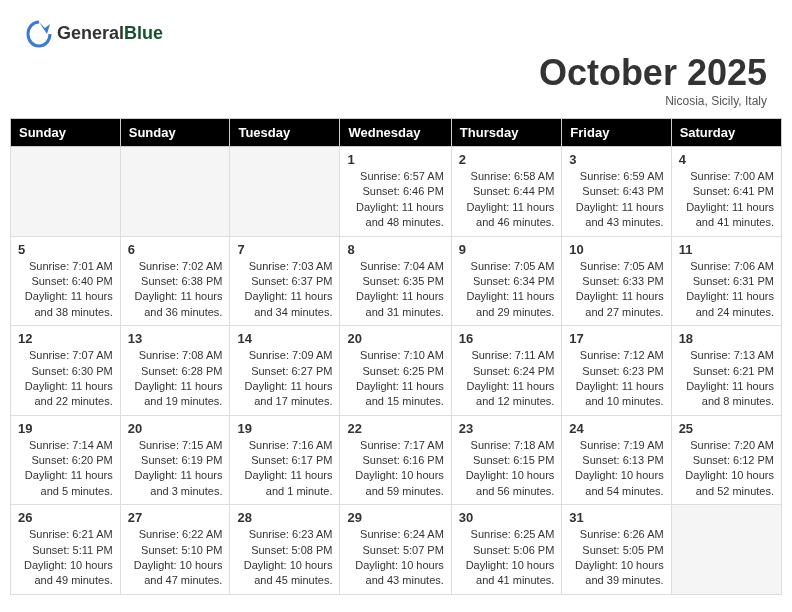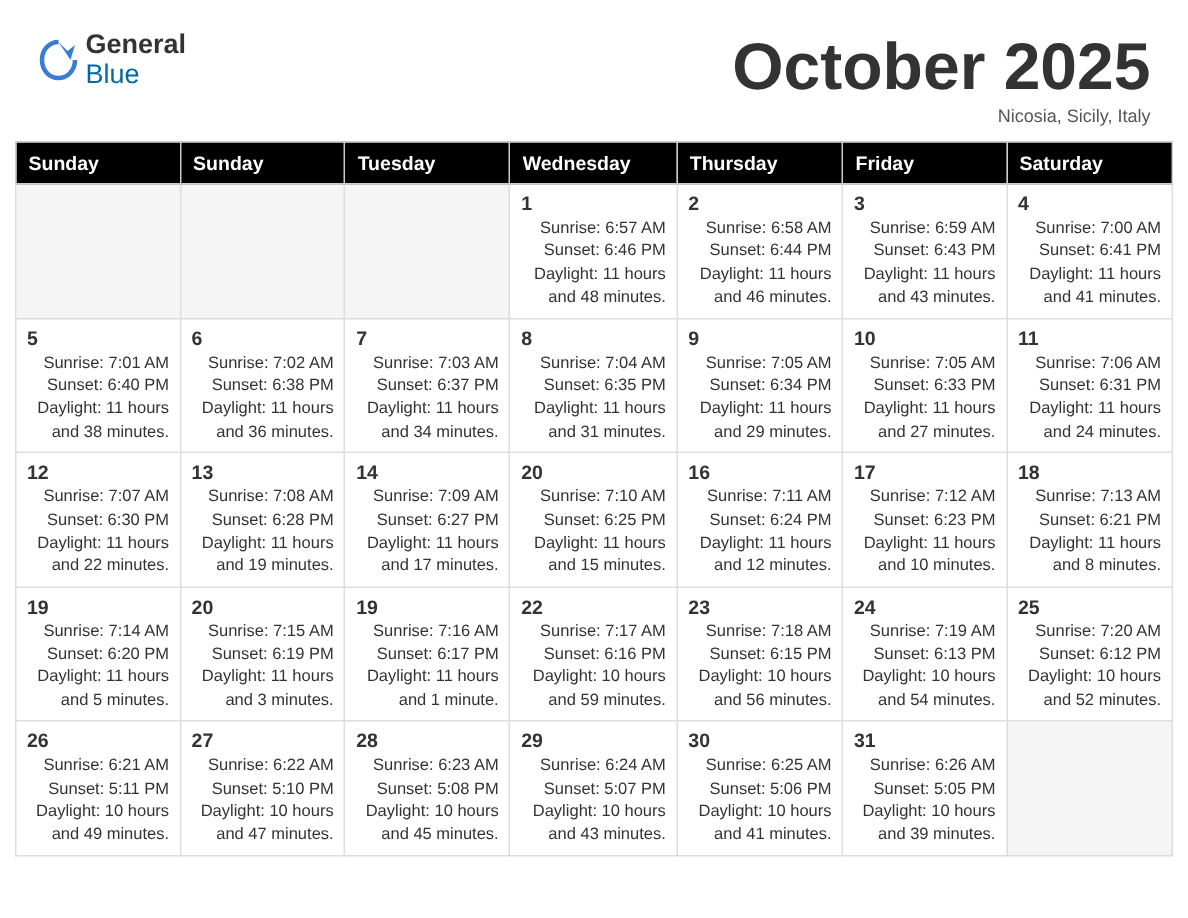--- a/index.html
+++ b/index.html
@@ -22,7 +22,6 @@
     }
     .logo-text {
       display: flex;
-      flex-direction: column;
       line-height: 1.1;
       justify-content: center;
     }

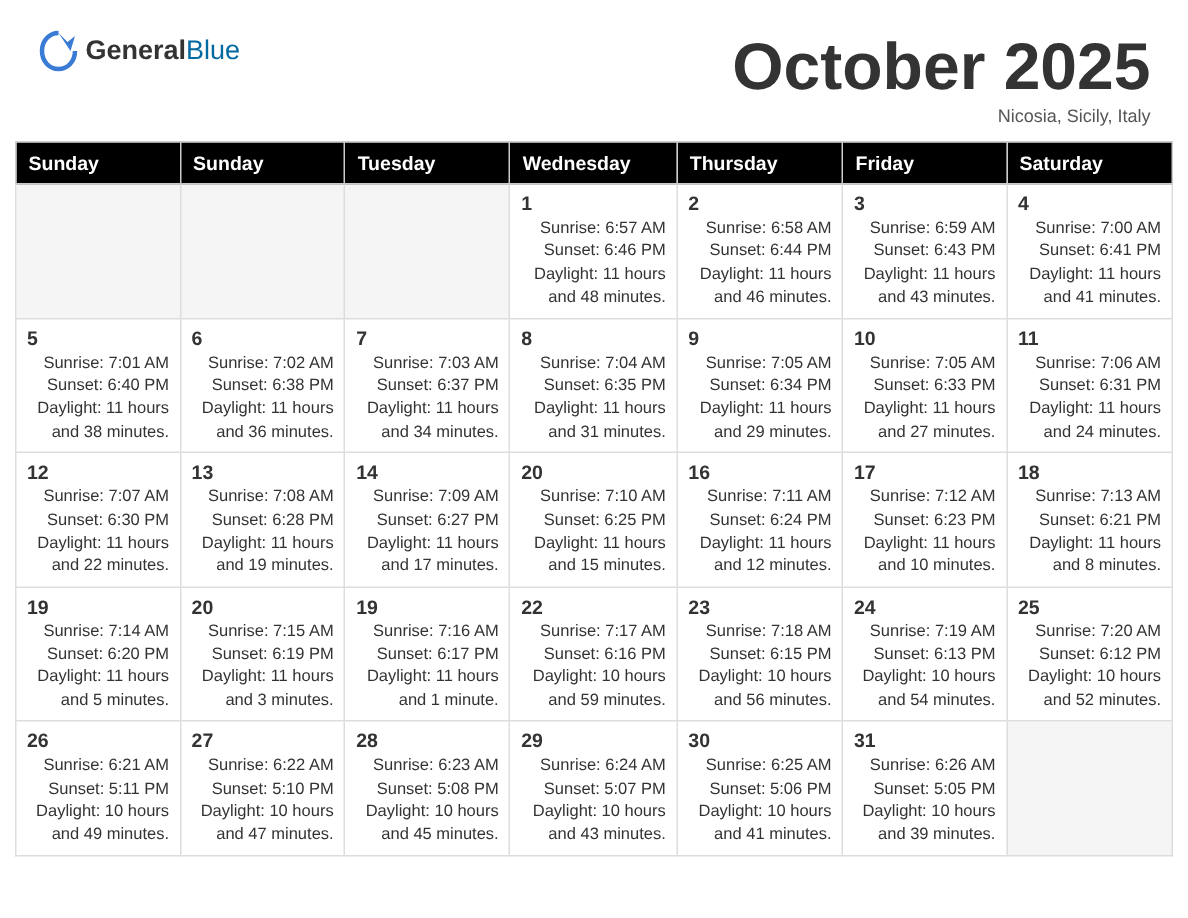--- a/index.html
+++ b/index.html
@@ -32,8 +32,8 @@
     }
     .logo-blue {
       font-size: 18px;
-      font-weight: normal;
-      color: #0369a1;
+      font-weight: bold;
+      color: #14532d;
     }
     .logo-icon {
       width: 28px;

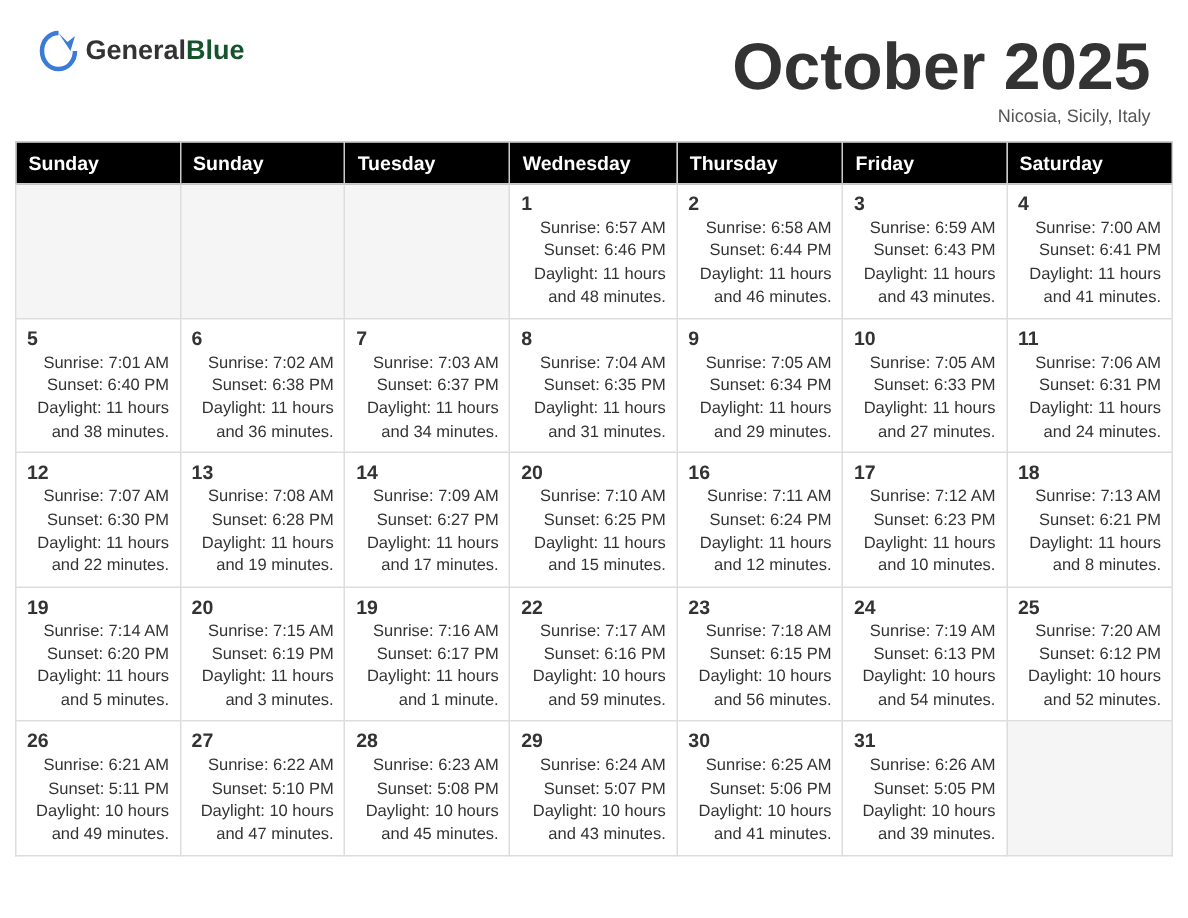--- a/index.html
+++ b/index.html
@@ -44,9 +44,10 @@
       text-align: right;
     }
     .month-title {
-      font-size: 44px;
+      font-size: 36px;
       font-weight: bold;
       color: #333;
+      margin-top: 32px;
     }
     .location-title {
       font-size: 12px;

